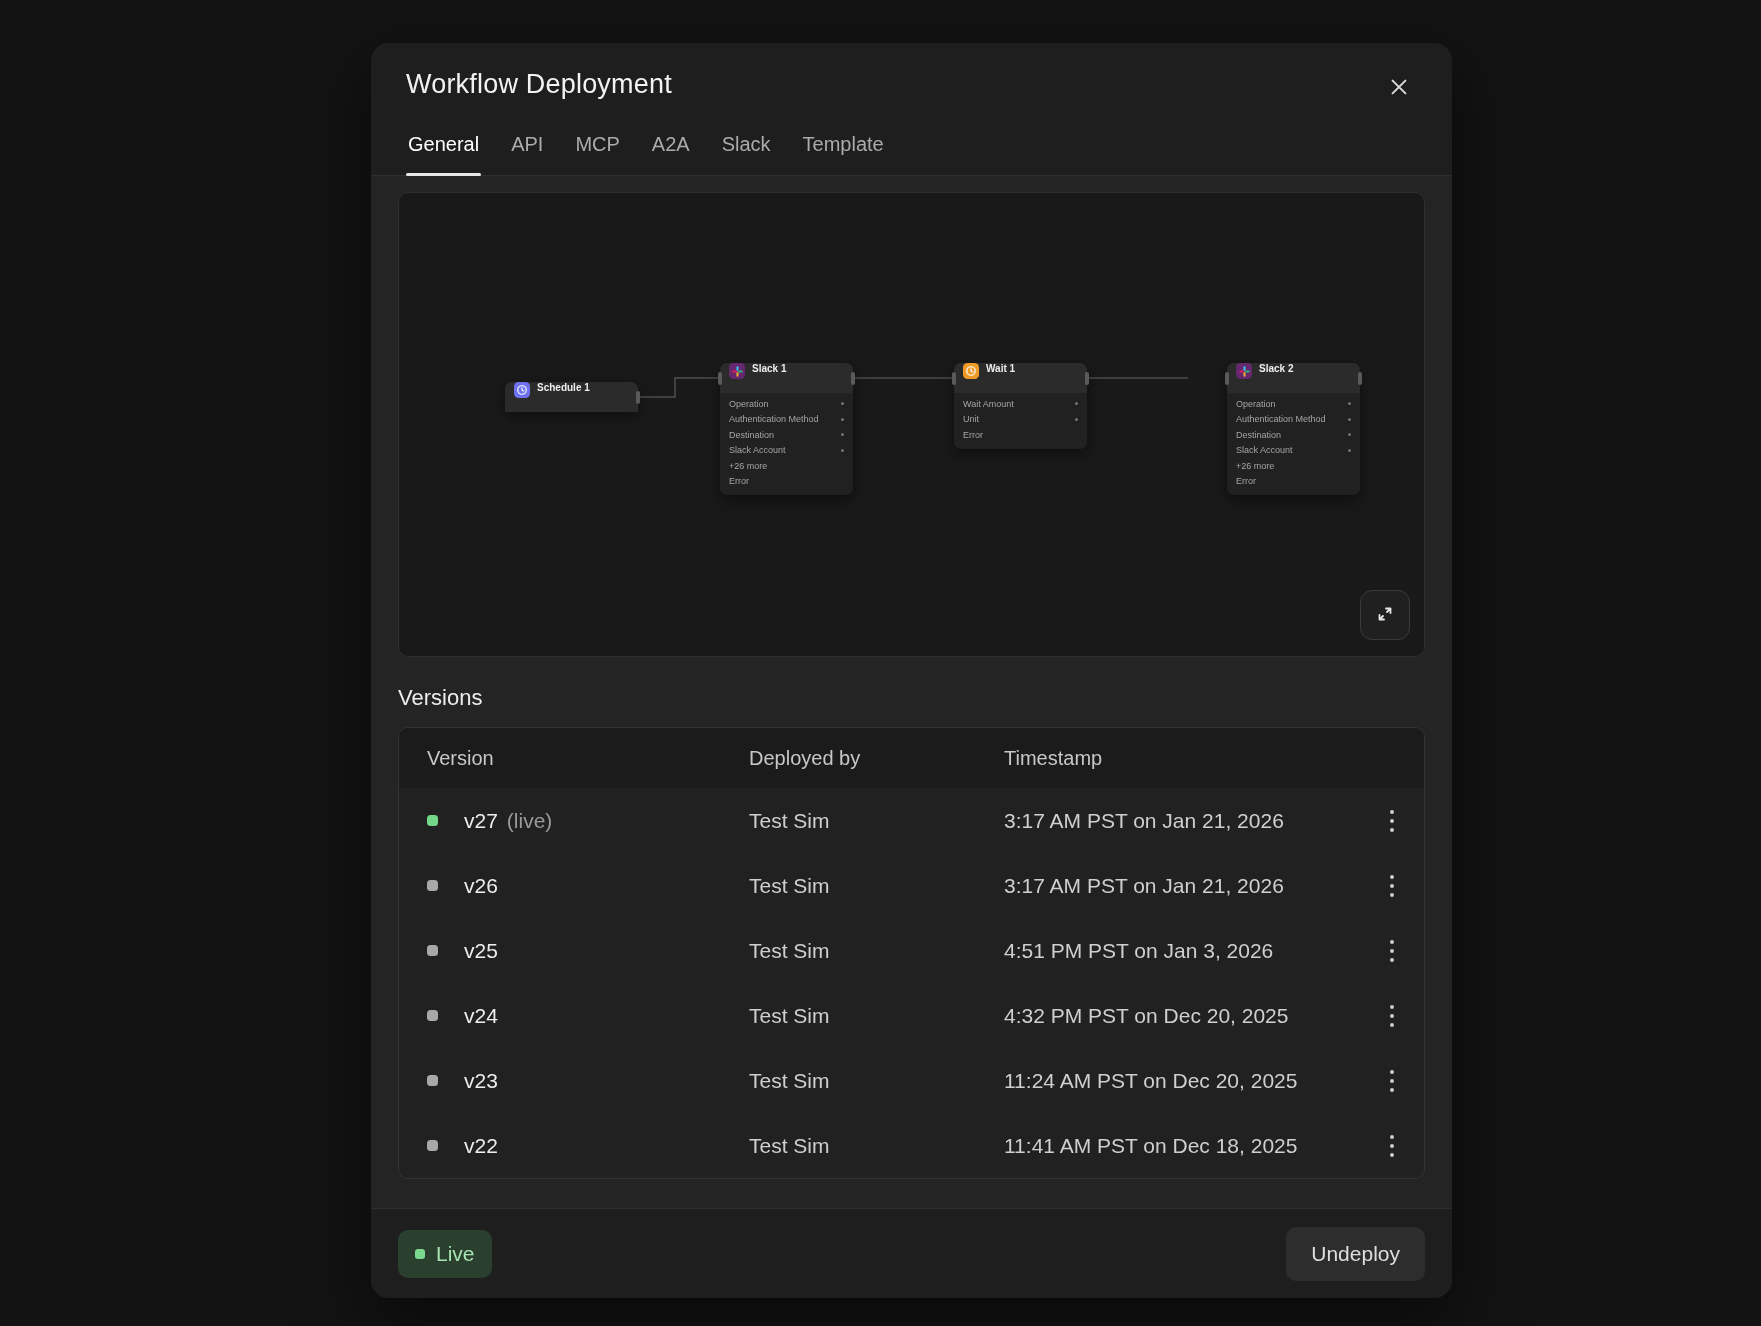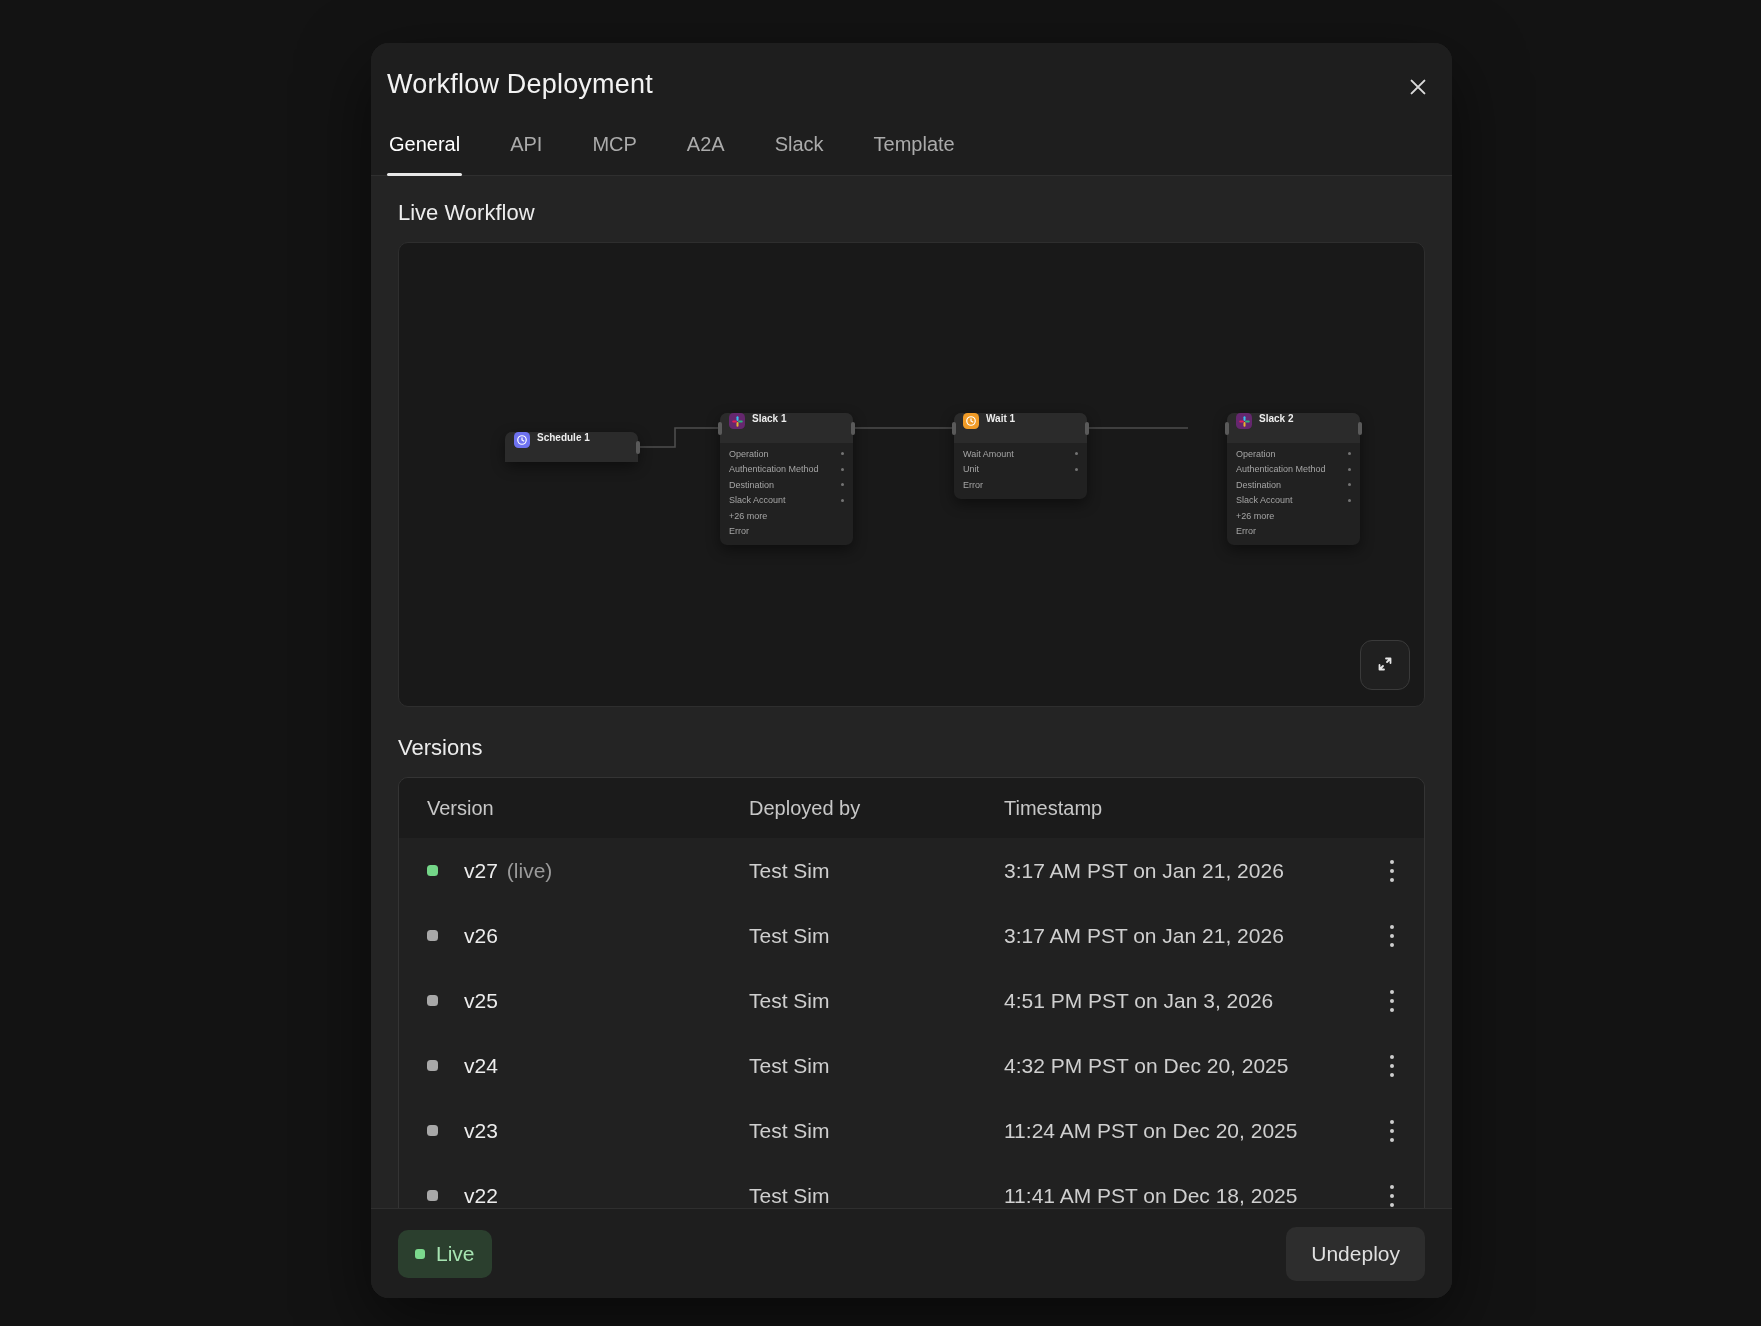--- a/index.html
+++ b/index.html
@@ -17,7 +17,7 @@
     box-shadow:0 24px 70px rgba(0,0,0,.55);
   }
   
-  .modal-header { background:#1e1e1e; padding:26px 16px 0; border-bottom:1px solid #2f2f2f; flex:none; }
+  .modal-header { background:#1e1e1e; padding:26px 35px 0; border-bottom:1px solid #2f2f2f; flex:none; }
   .title-row { display:flex; justify-content:space-between; align-items:flex-start; }
   .modal-title { font-size:27px; color:#f2f2f2; font-weight:500; letter-spacing:.2px; }
   .close-btn { background:none; border:none; cursor:pointer; padding:4px; line-height:0; }

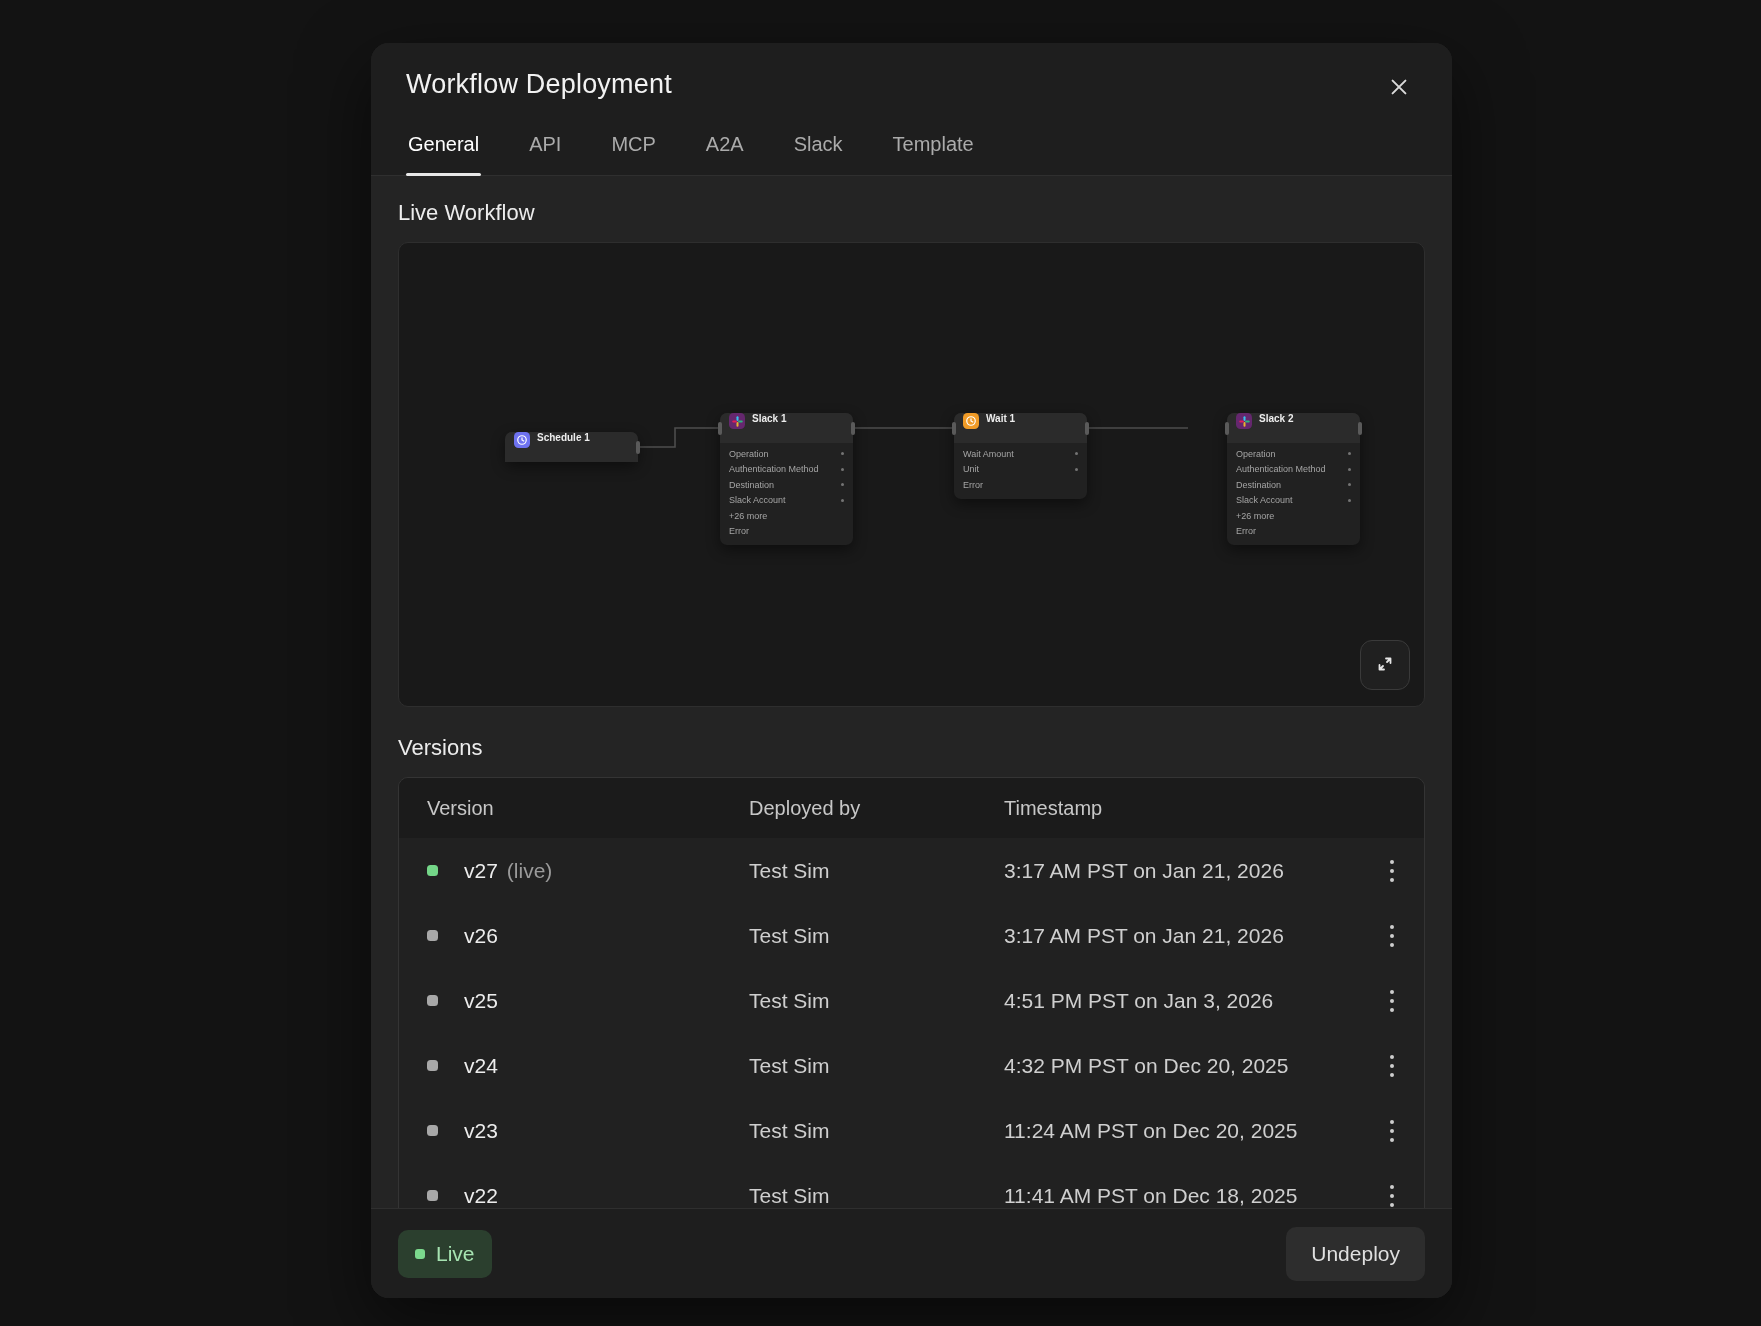--- a/index.html
+++ b/index.html
@@ -21,7 +21,7 @@
   .title-row { display:flex; justify-content:space-between; align-items:flex-start; }
   .modal-title { font-size:27px; color:#f2f2f2; font-weight:500; letter-spacing:.2px; }
   .close-btn { background:none; border:none; cursor:pointer; padding:4px; line-height:0; }
-  .tab-bar { display:flex; gap:46px; margin-top:28px; }
+  .tab-bar { display:flex; gap:28px; margin-top:28px; }
   .tab {
     background:none; border:none; font-family:inherit; cursor:pointer;
     font-size:20px; color:#ababab; padding:0 2px 19px; position:relative;

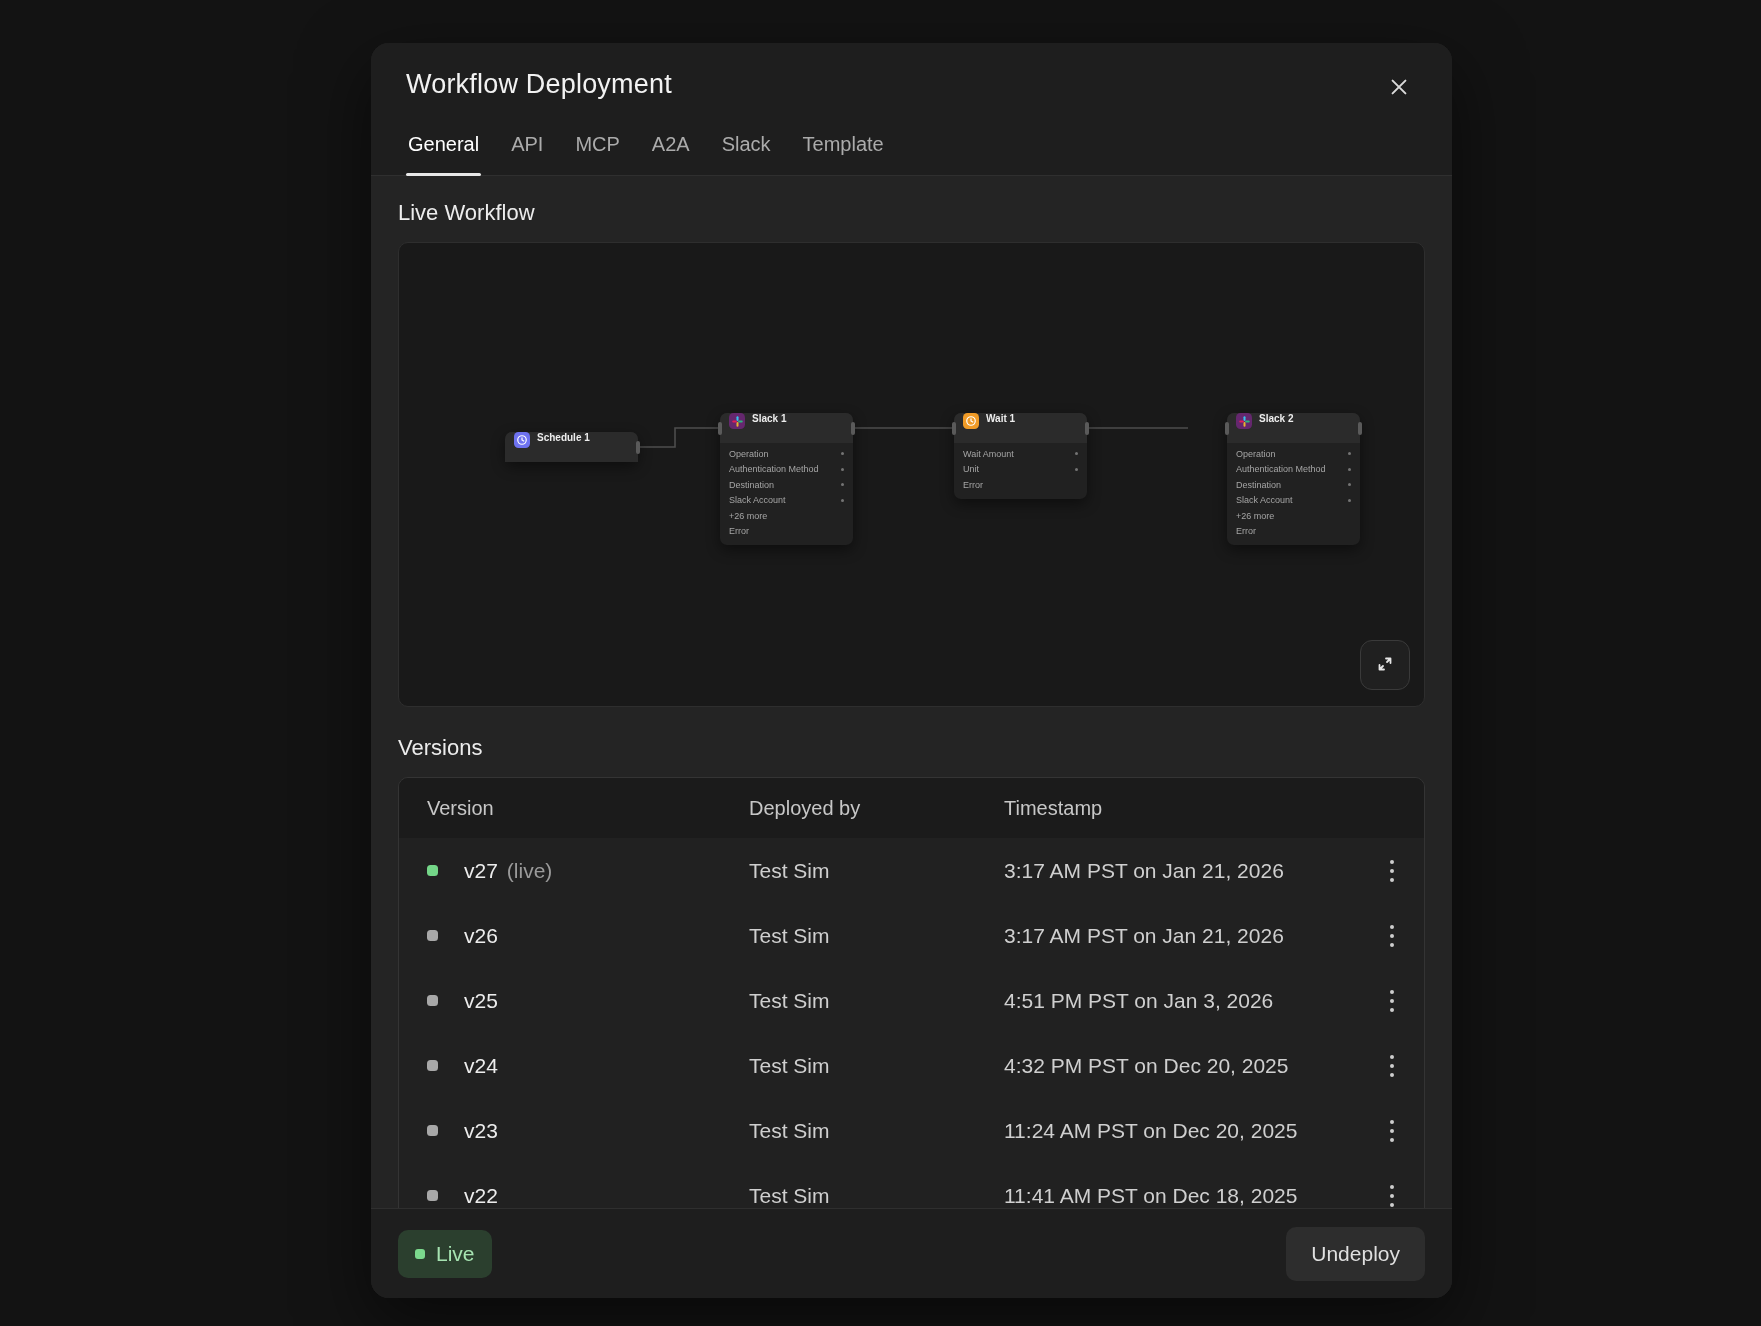--- a/index.html
+++ b/index.html
@@ -133,7 +133,6 @@
   </div>
 
   <div class="modal-content">
-    <div class="section-heading heading-lw">Live Workflow</div>
 
     <div class="canvas">
         <svg class="wires" width="1023" height="463">

